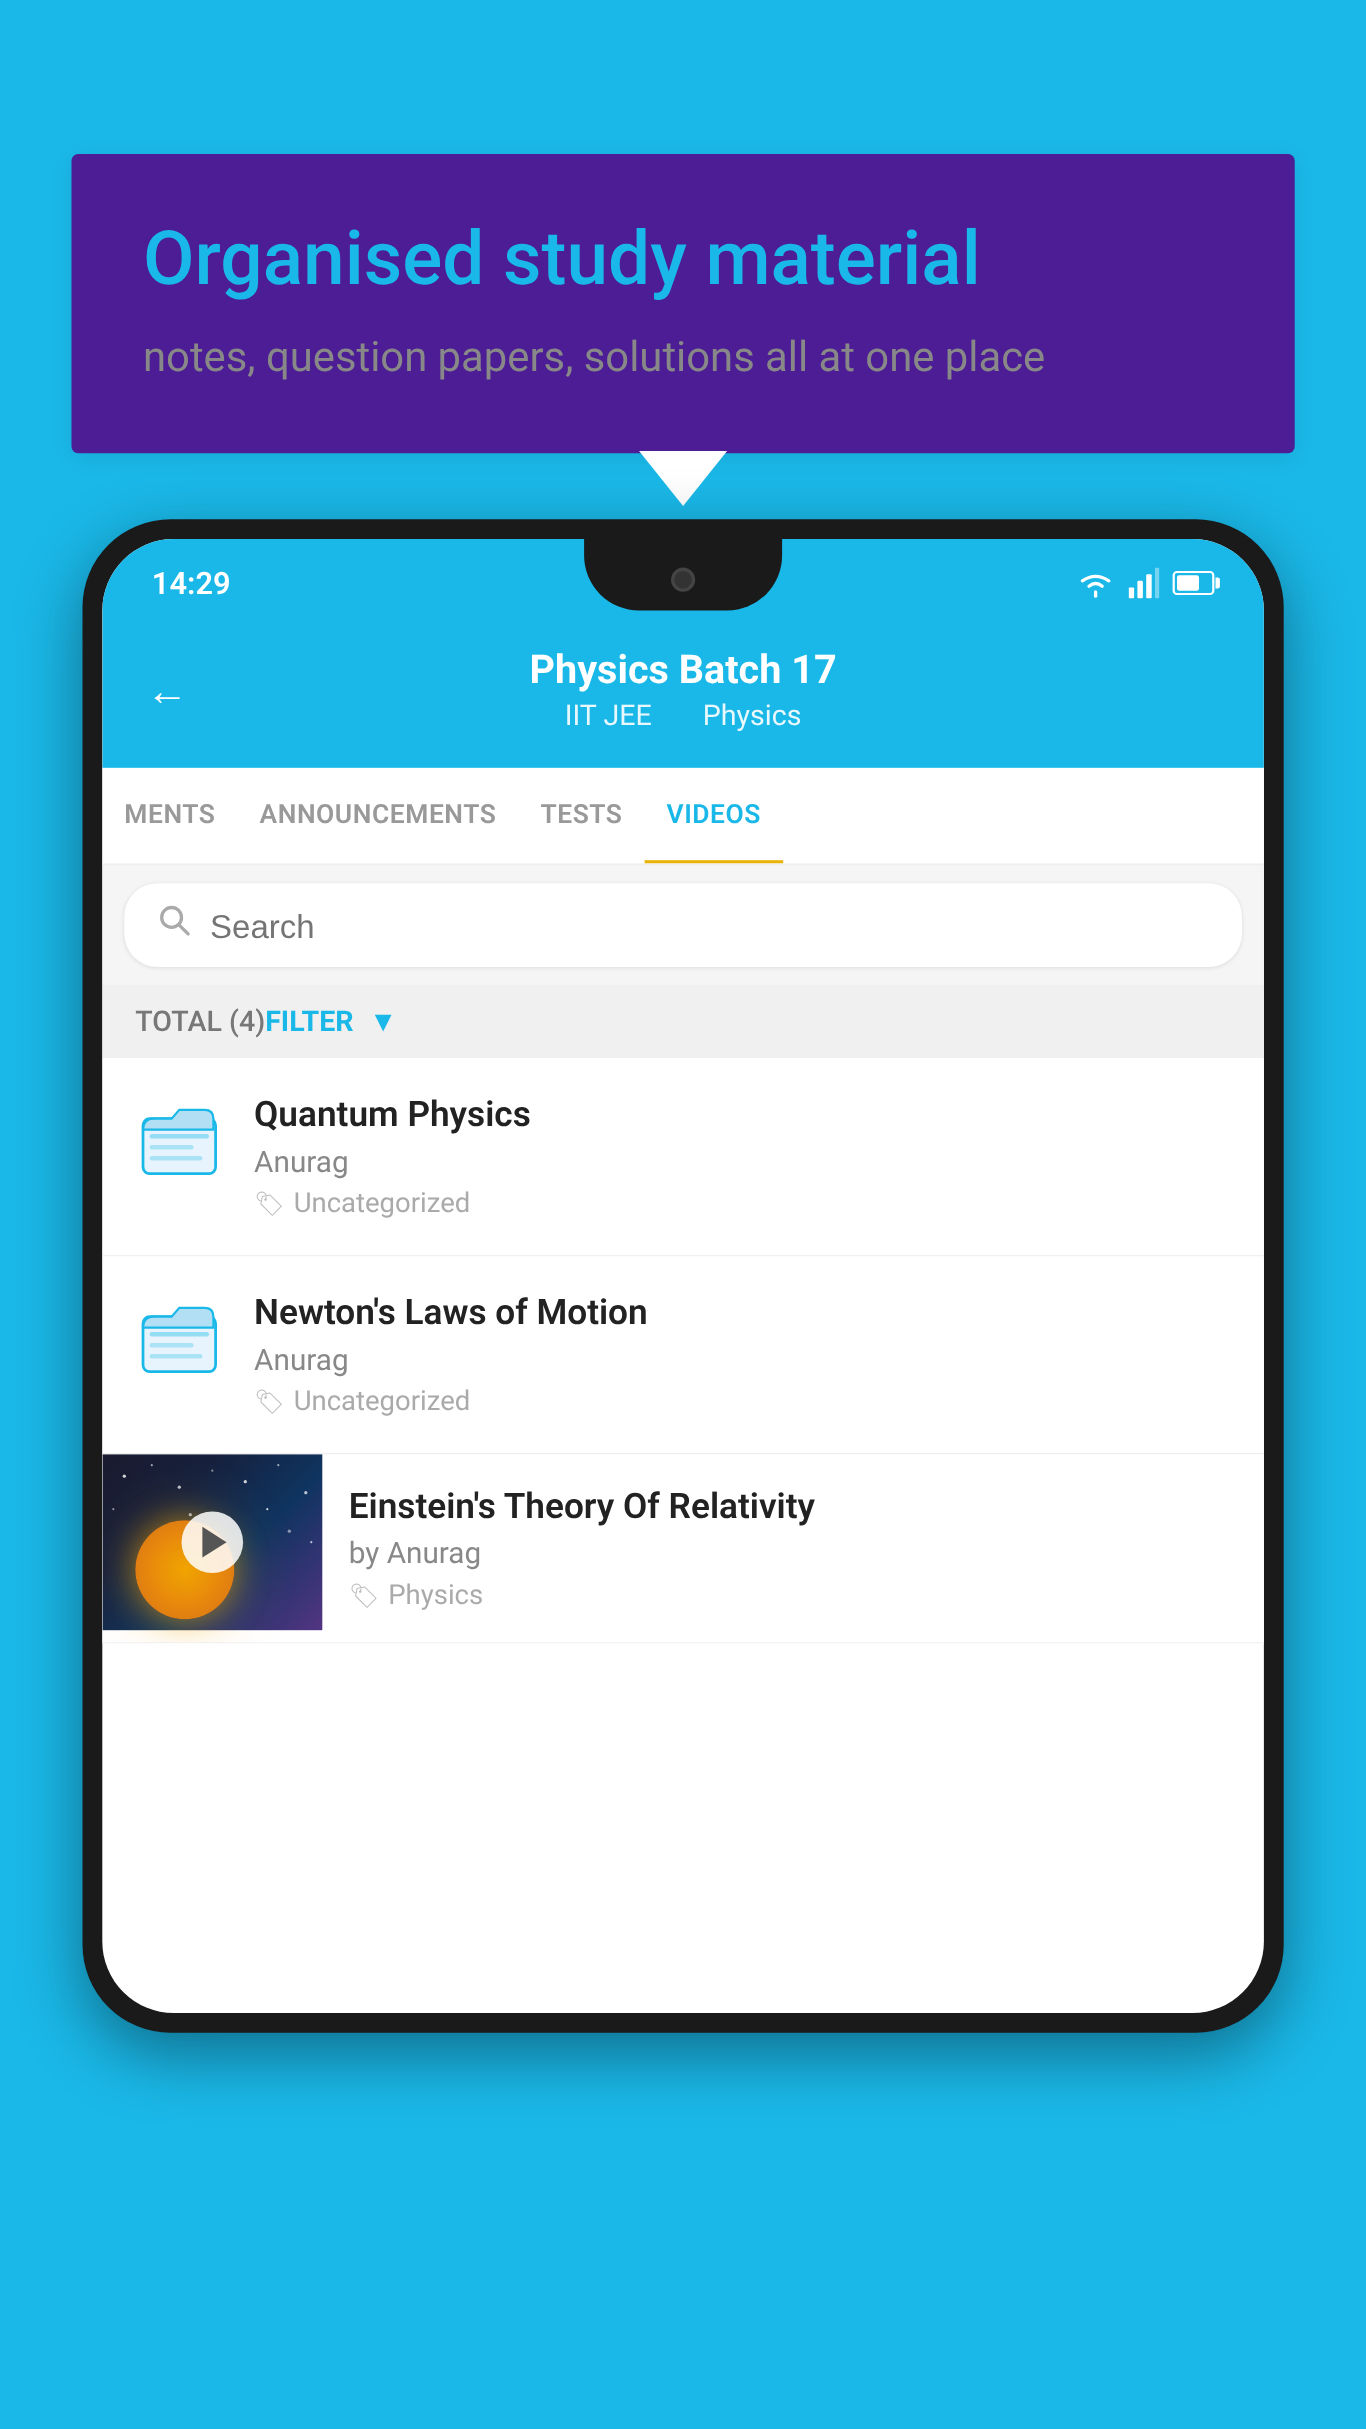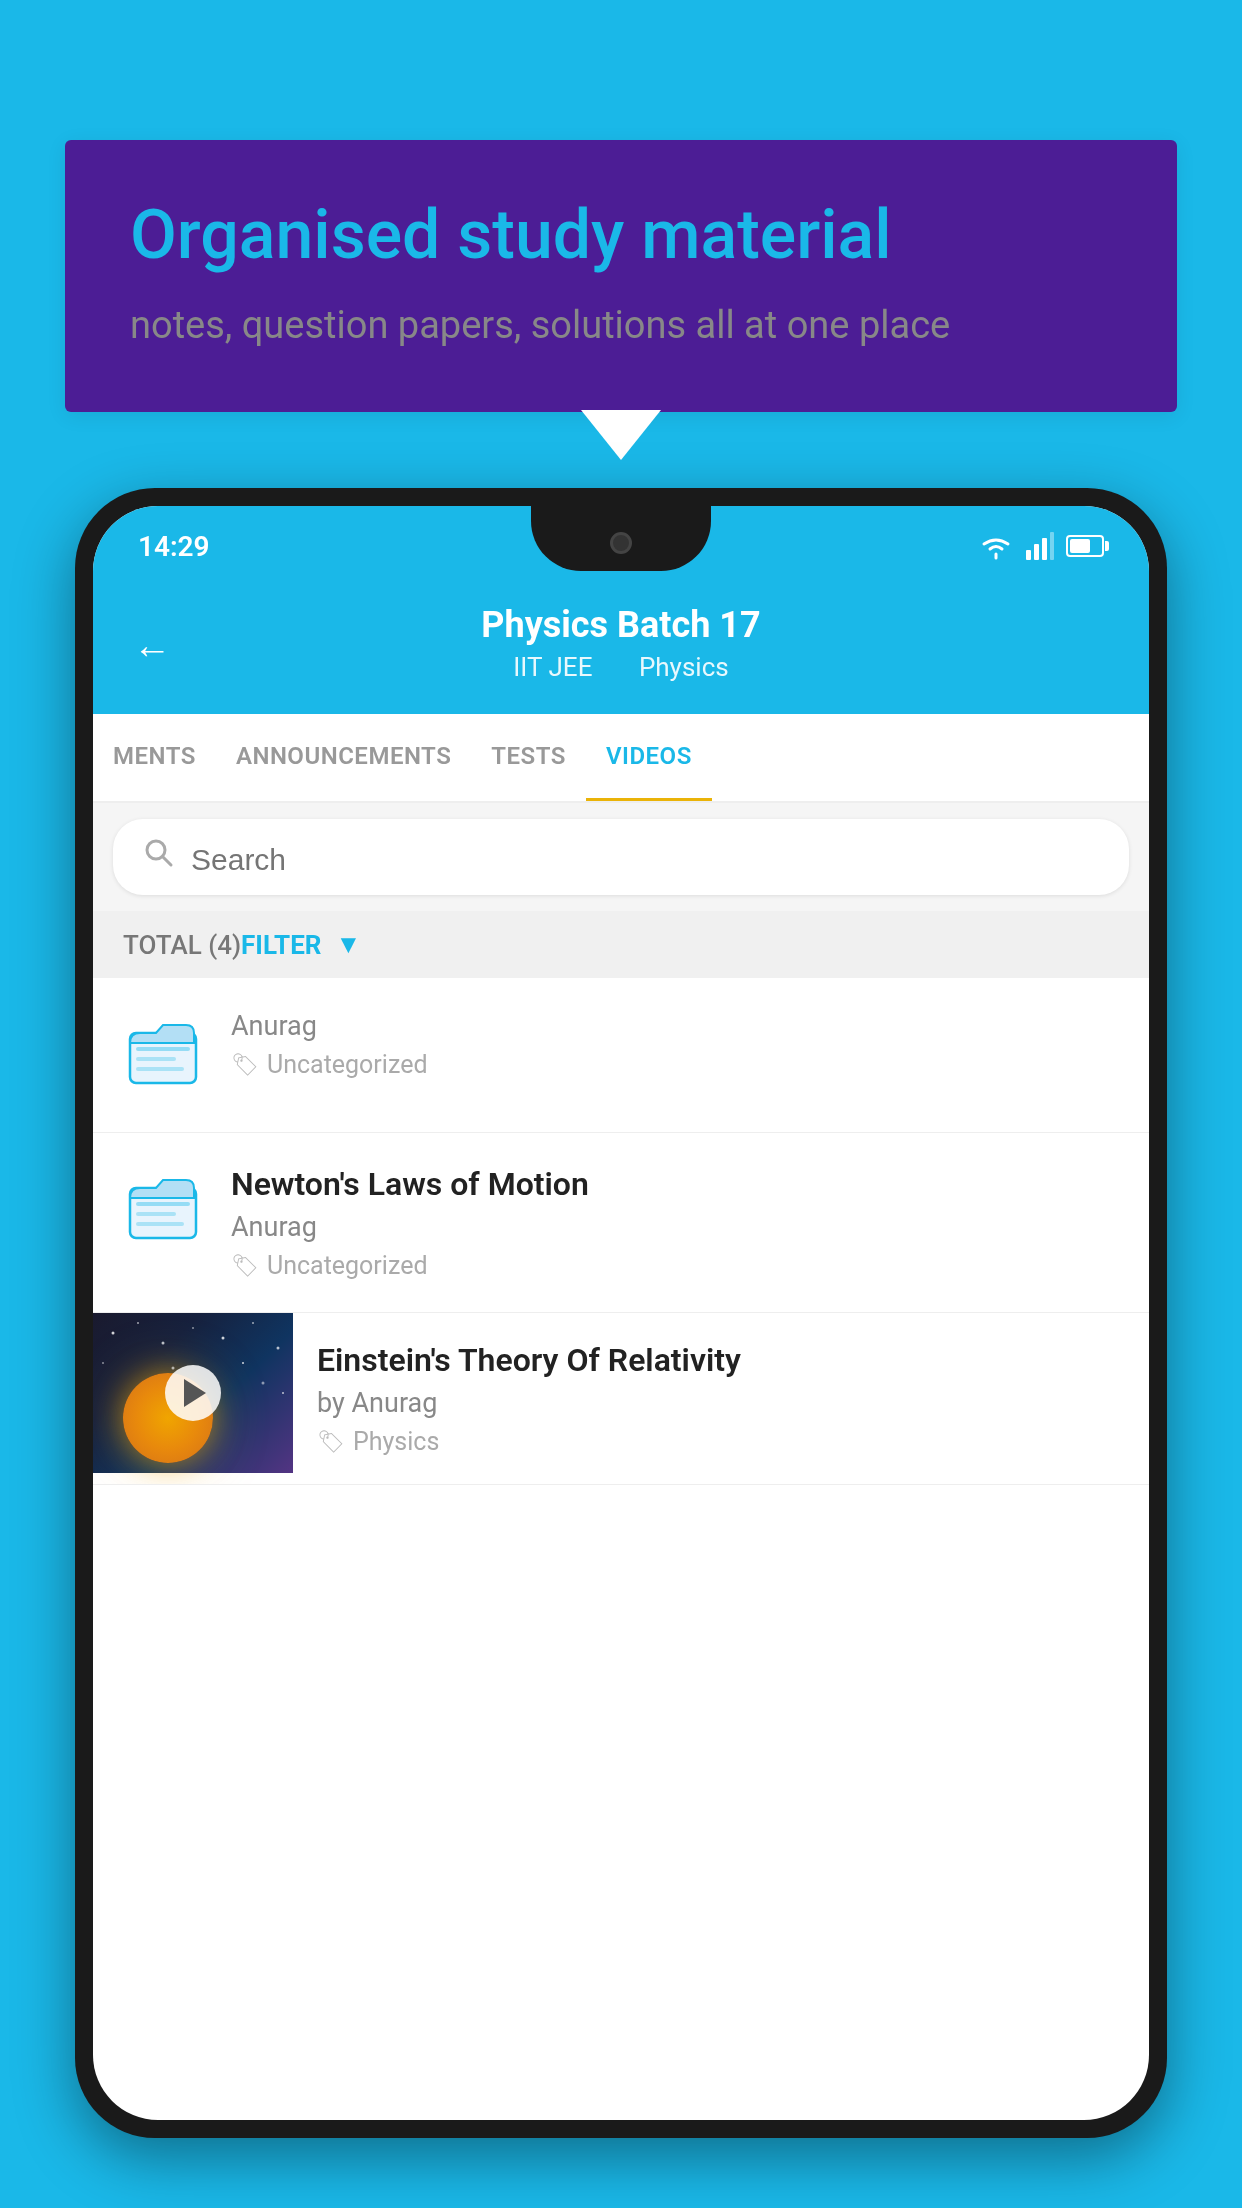--- a/index.html
+++ b/index.html
@@ -60,10 +60,10 @@
     
     .phone-container {
       position: absolute;
-      top: 488px;
+      top: 472px;
       left: 75px;
       right: 75px;
-      height: 1650px;
+      height: 1376px;
     }
 
     .phone-frame {

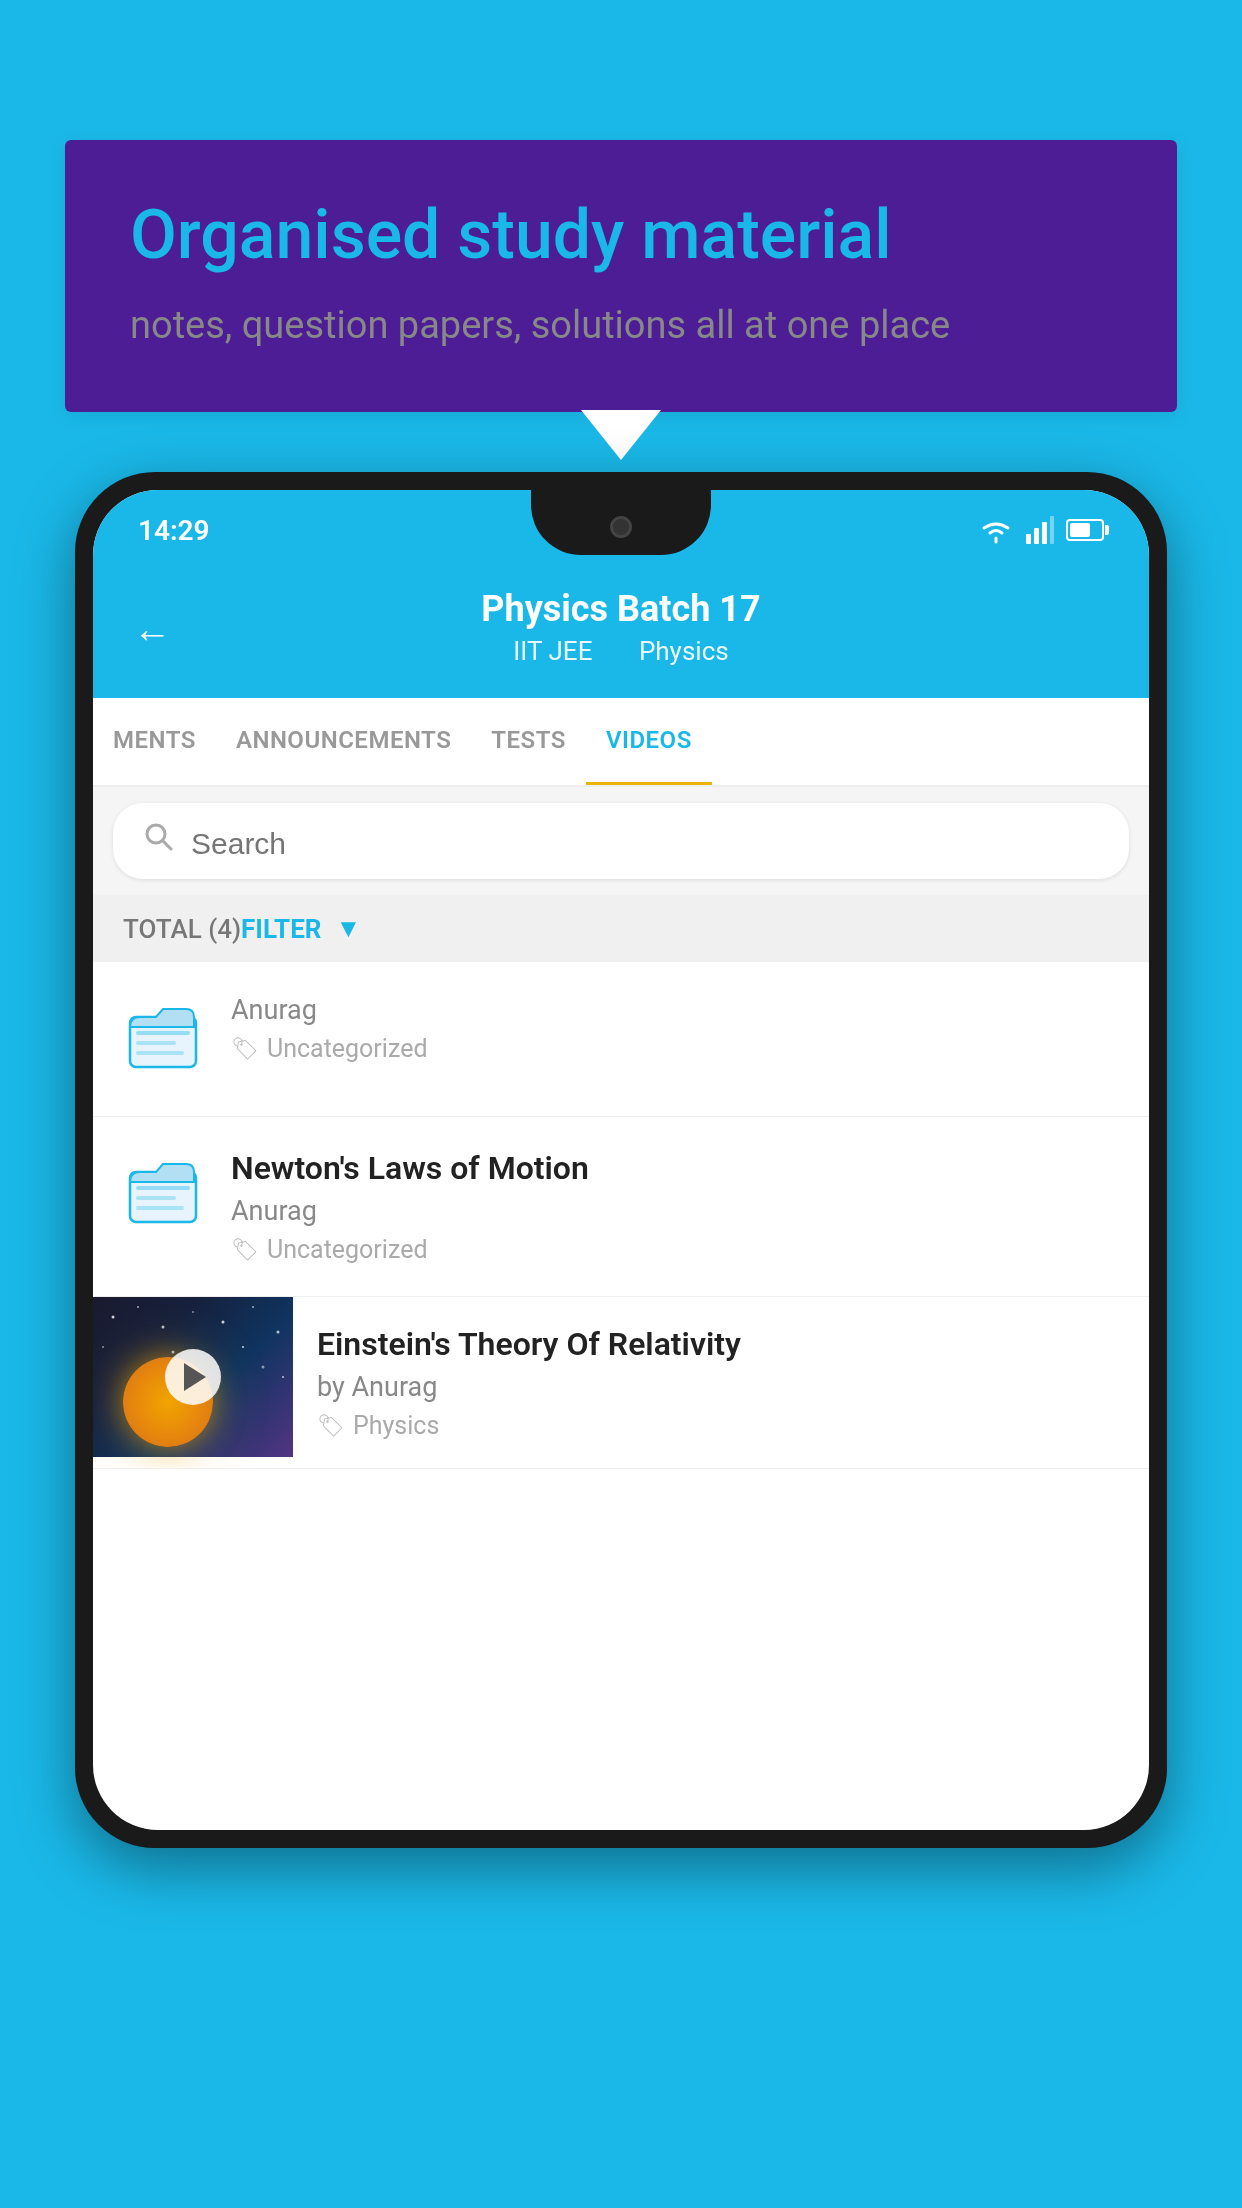--- a/index.html
+++ b/index.html
@@ -546,6 +546,7 @@
             </svg>
           </div>
           <div class="item-content">
+            <div class="item-title">Quantum Physics</div>
             <div class="item-author">Anurag</div>
             <div class="item-tag">
               <span class="tag-icon">	

